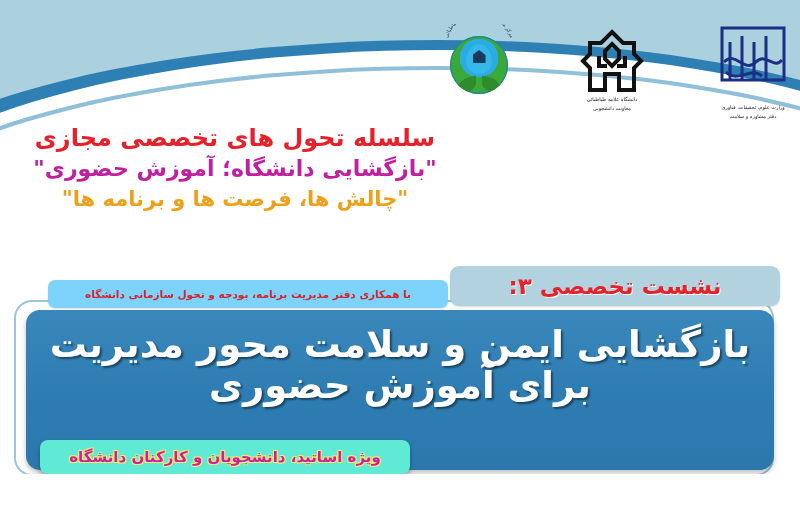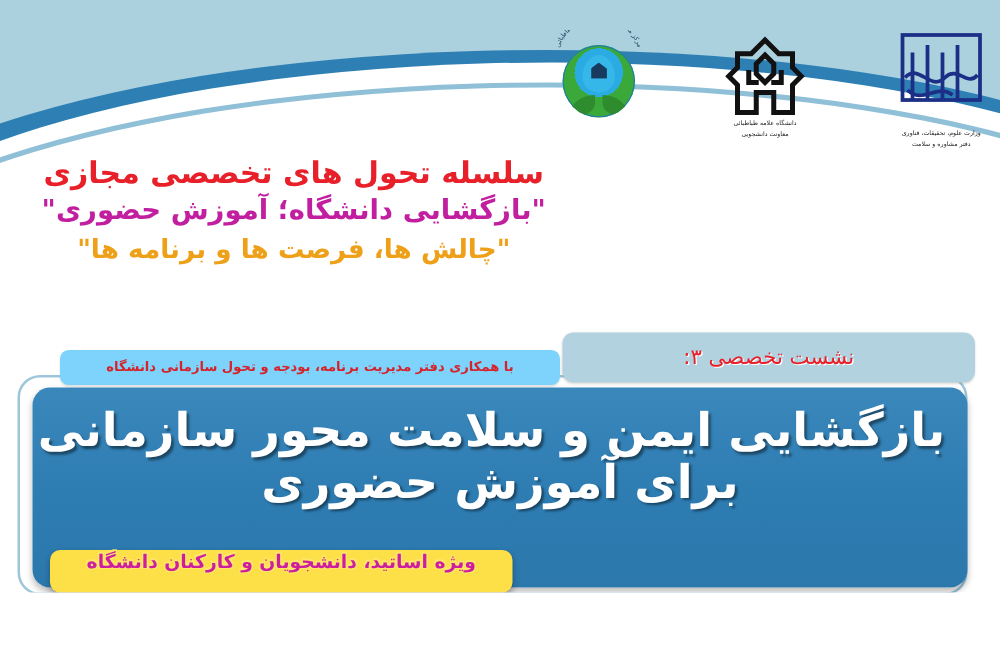--- a/index.html
+++ b/index.html
@@ -100,7 +100,7 @@
     box-shadow:0 1px 2px rgba(0,0,0,.15);
   }
   .band-session .txt{
-    direction:rtl;font-size:17px;font-weight:normal;color:#e8202a;
+    direction:rtl;font-size:23px;font-weight:bold;color:#e8202a;
     text-shadow:1px 1px 0 #ffffff;white-space:nowrap;
   }
   .band-coop{

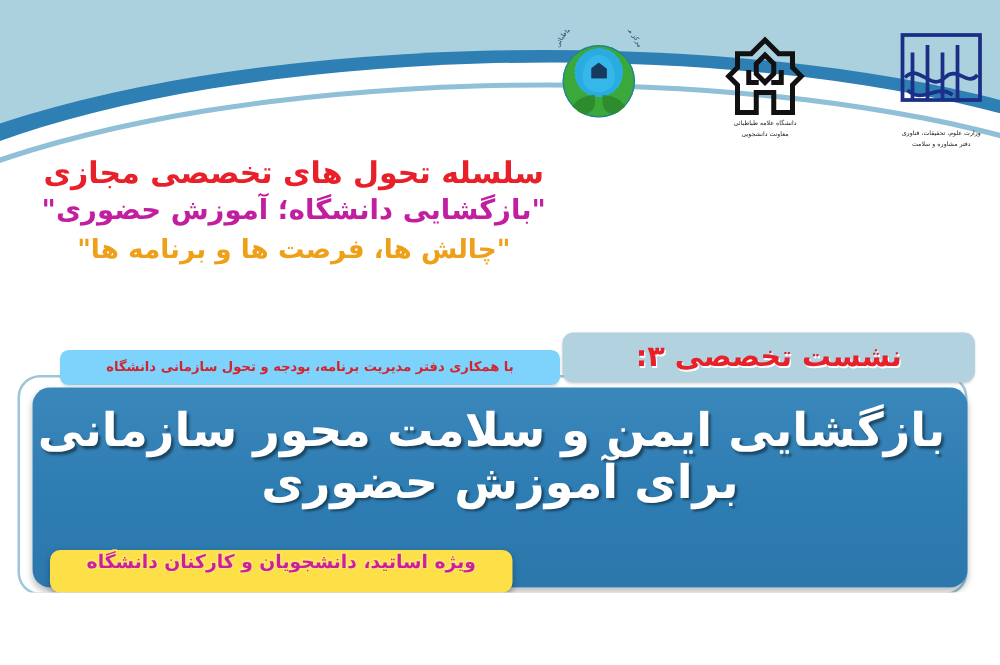--- a/index.html
+++ b/index.html
@@ -227,7 +227,7 @@
 
   <div class="blue-card">
     <div class="main-title">
-      <div class="mt-line mt1">بازگشایی ایمن و سلامت محور سازمانی</div>
+      <div class="mt-line mt1">بازگشایی ایمن و سلامت محور مدیریت</div>
       <div class="mt-line mt2">برای آموزش حضوری</div>
     </div>
   </div>

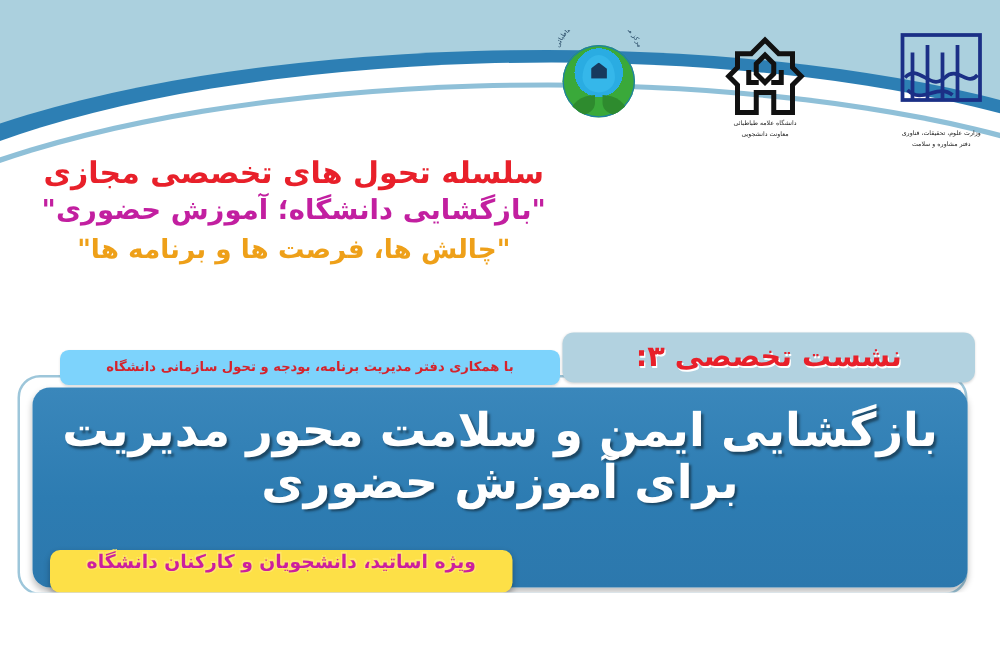--- a/index.html
+++ b/index.html
@@ -131,8 +131,8 @@
   .mt2{font-size:37px;line-height:1.12;margin-top:0;}
   .band-audience{
     position:absolute;left:40px;top:440px;width:370px;height:34px;
-    background:#fde047;border-radius:8px;z-index:9;
-    display:flex;justify-content:center;
+    background:#5eead4;border-radius:8px;z-index:9;
+    display:flex;align-items:center;justify-content:center;
     box-shadow:0 3px 5px rgba(0,0,0,.3);
   }
   .band-audience .txt{

